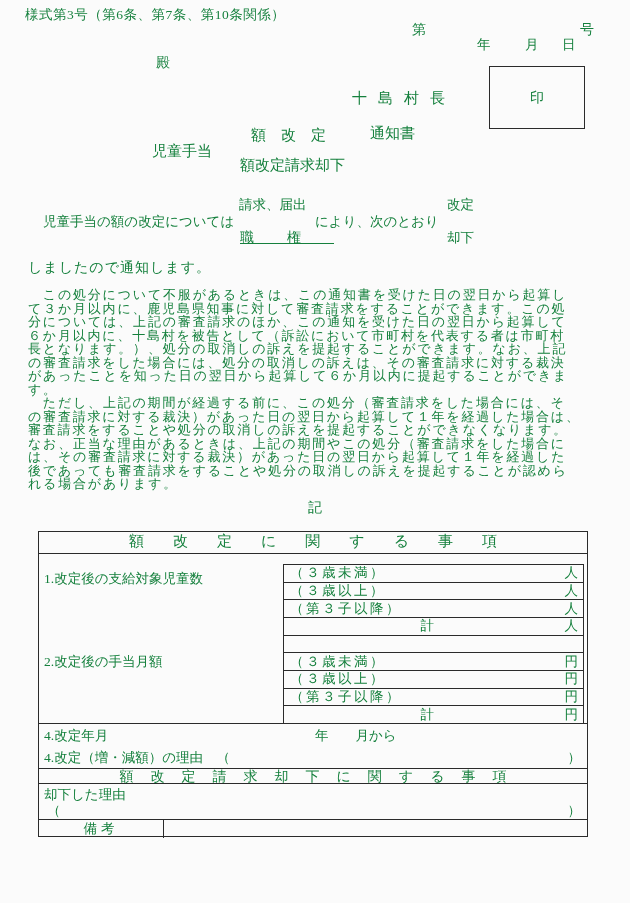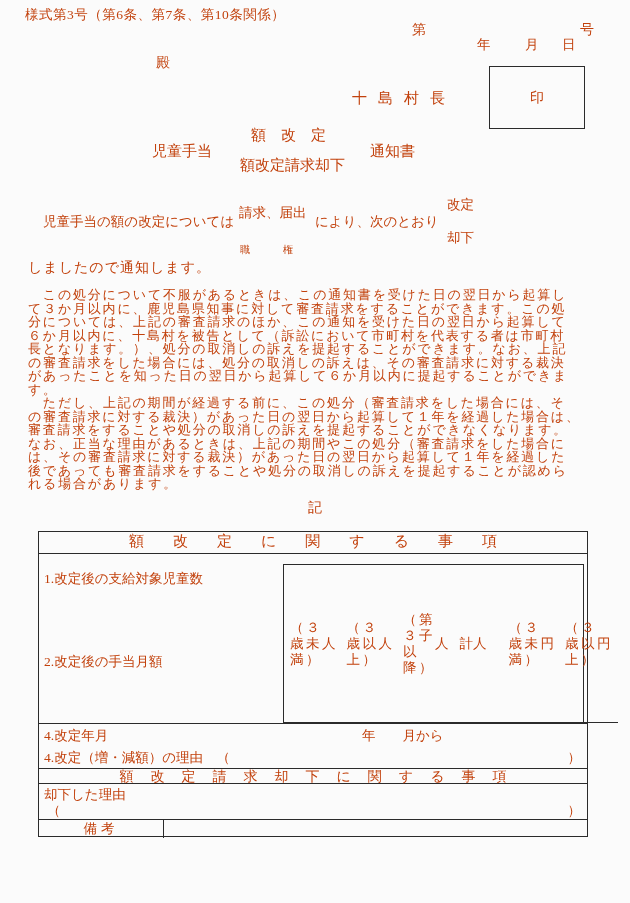--- a/index.html
+++ b/index.html
@@ -6,7 +6,7 @@
   .page{
     position:relative;width:618px;height:903px;background:#fbfbfb;
     font-family:"Liberation Serif","DejaVu Serif",serif;
-    color:#c2410c;overflow:hidden;
+    color:#15803d;overflow:hidden;
   }
   .abs{position:absolute;white-space:nowrap;}
   .form-number{left:25px;top:6px;font-size:13.5px;letter-spacing:.5px;}

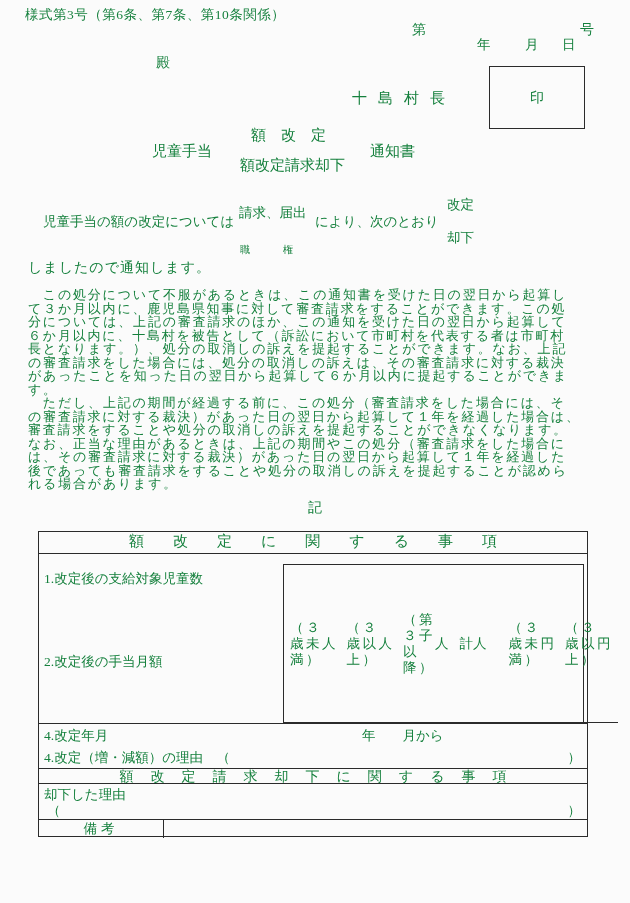--- a/index.html
+++ b/index.html
@@ -25,7 +25,7 @@
   .title-left{left:152px;top:142px;font-size:15px;}
   .title-stack-top{left:251px;top:126px;font-size:15px;letter-spacing:15px;}
   .title-stack-bottom{left:240px;top:156px;font-size:15px;}
-  .title-right{left:370px;top:142px;font-size:15px;}
+  .title-right{left:370px;top:124px;font-size:15px;}
   .lead-left{left:43px;top:213px;font-size:13.5px;}
   .lead-s1top{left:239px;top:204px;font-size:13.5px;}
   .lead-s1bot{left:240px;top:243px;font-size:10px;letter-spacing:33px;}

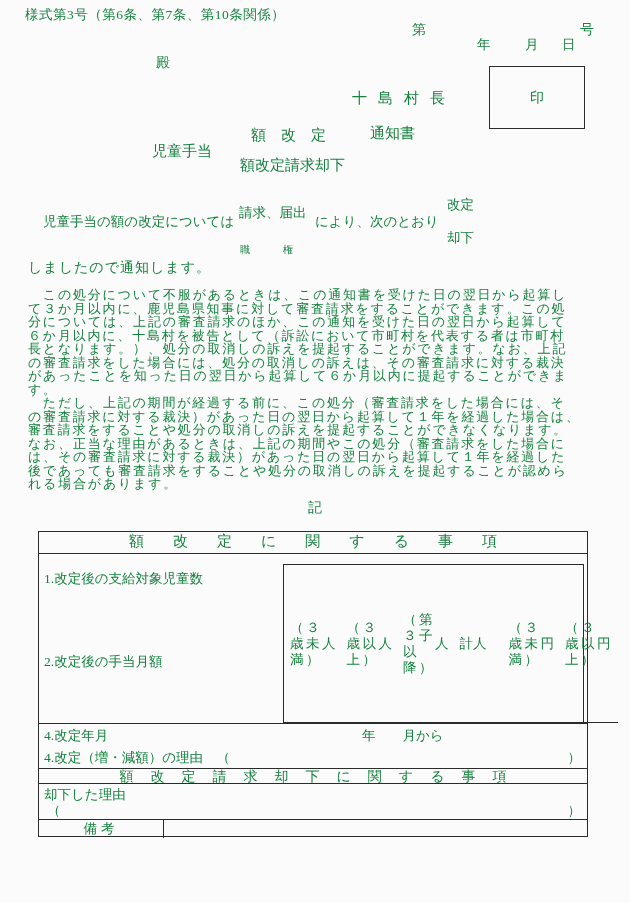--- a/index.html
+++ b/index.html
@@ -27,7 +27,7 @@
   .title-stack-bottom{left:240px;top:156px;font-size:15px;}
   .title-right{left:370px;top:124px;font-size:15px;}
   .lead-left{left:43px;top:213px;font-size:13.5px;}
-  .lead-s1top{left:239px;top:204px;font-size:13.5px;}
+  .lead-s1top{left:239px;top:196px;font-size:13.5px;}
   .lead-s1bot{left:240px;top:243px;font-size:10px;letter-spacing:33px;}
   .lead-mid{left:315px;top:213px;font-size:13.5px;}
   .lead-s2top{left:447px;top:196px;font-size:13.5px;}

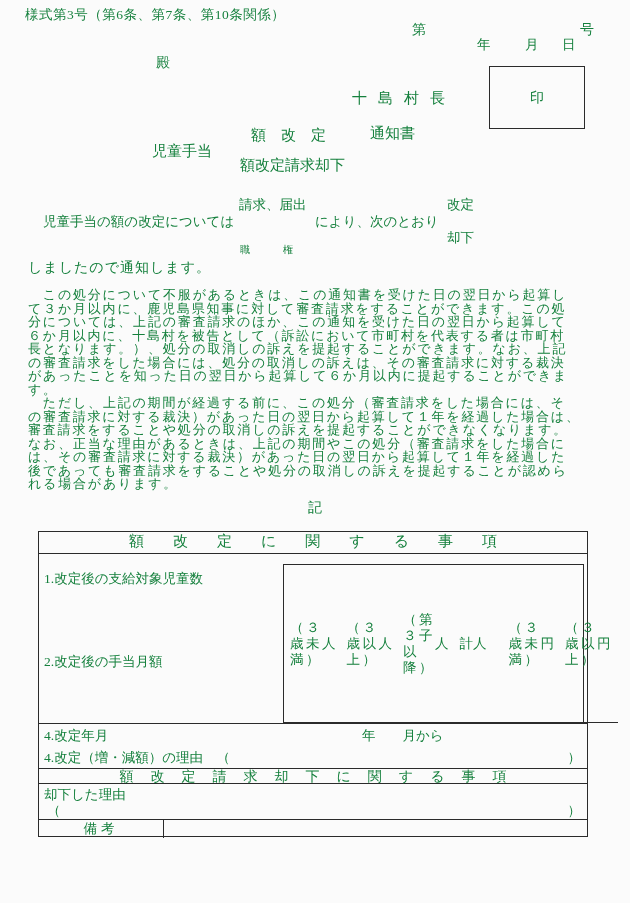--- a/index.html
+++ b/index.html
@@ -28,7 +28,7 @@
   .title-right{left:370px;top:124px;font-size:15px;}
   .lead-left{left:43px;top:213px;font-size:13.5px;}
   .lead-s1top{left:239px;top:196px;font-size:13.5px;}
-  .lead-s1bot{left:240px;top:243px;font-size:10px;letter-spacing:33px;}
+  .lead-s1bot{left:240px;top:229px;font-size:14px;letter-spacing:33px;text-decoration:underline;}
   .lead-mid{left:315px;top:213px;font-size:13.5px;}
   .lead-s2top{left:447px;top:196px;font-size:13.5px;}
   .lead-s2bot{left:447px;top:229px;font-size:13.5px;}

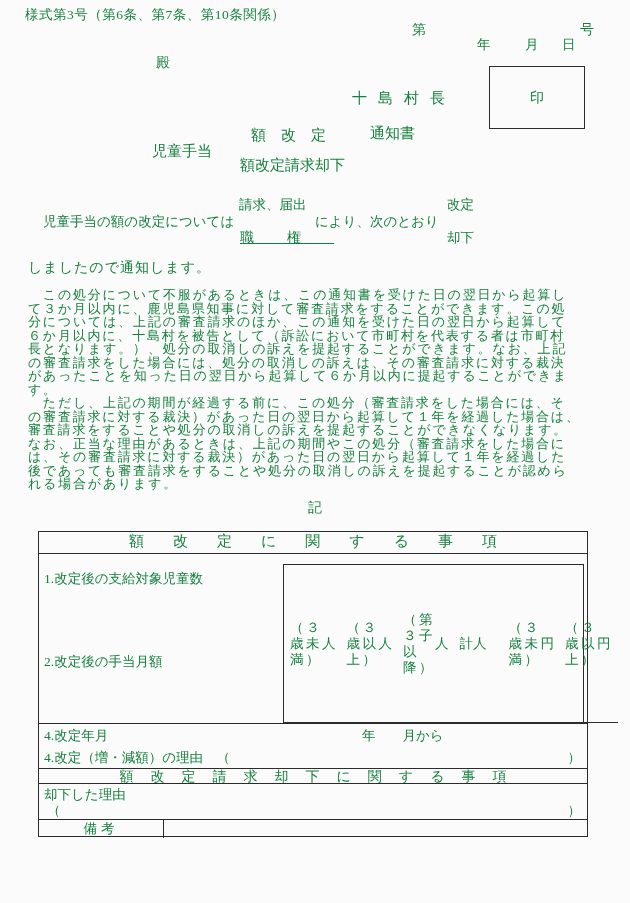--- a/index.html
+++ b/index.html
@@ -57,7 +57,7 @@
   .inner{
     position:absolute;left:244px;top:10px;width:301px;height:160px;
     border:1px solid #2b2b2b;box-sizing:border-box;
-    display:flex;flex-direction:row;
+    display:flex;flex-direction:column;
   }
   .irow{
     flex:1;display:flex;align-items:center;justify-content:space-between;

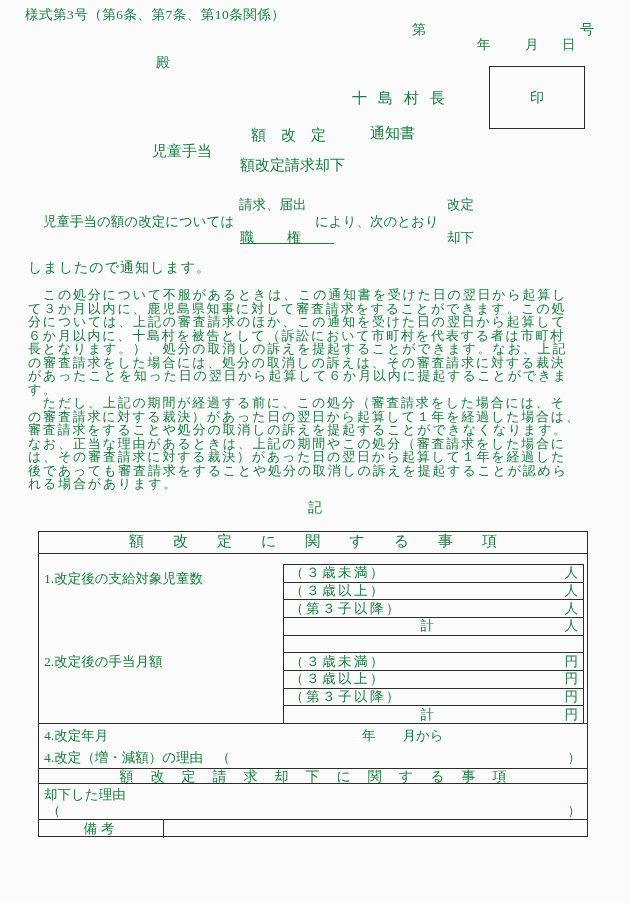--- a/index.html
+++ b/index.html
@@ -69,7 +69,7 @@
   .irow.center .ilabel{flex:1;text-align:center;letter-spacing:0;}
   .rowc{height:45px;}
   .rc-l1{position:absolute;left:5px;top:3px;}
-  .rc-v1{position:absolute;left:276px;top:3px;margin-left:47px;}
+  .rc-v1{position:absolute;left:276px;top:3px;}
   .rc-l2{position:absolute;left:5px;top:25px;}
   .rc-close{position:absolute;right:6px;top:25px;}
   .rowe{height:36px;}

